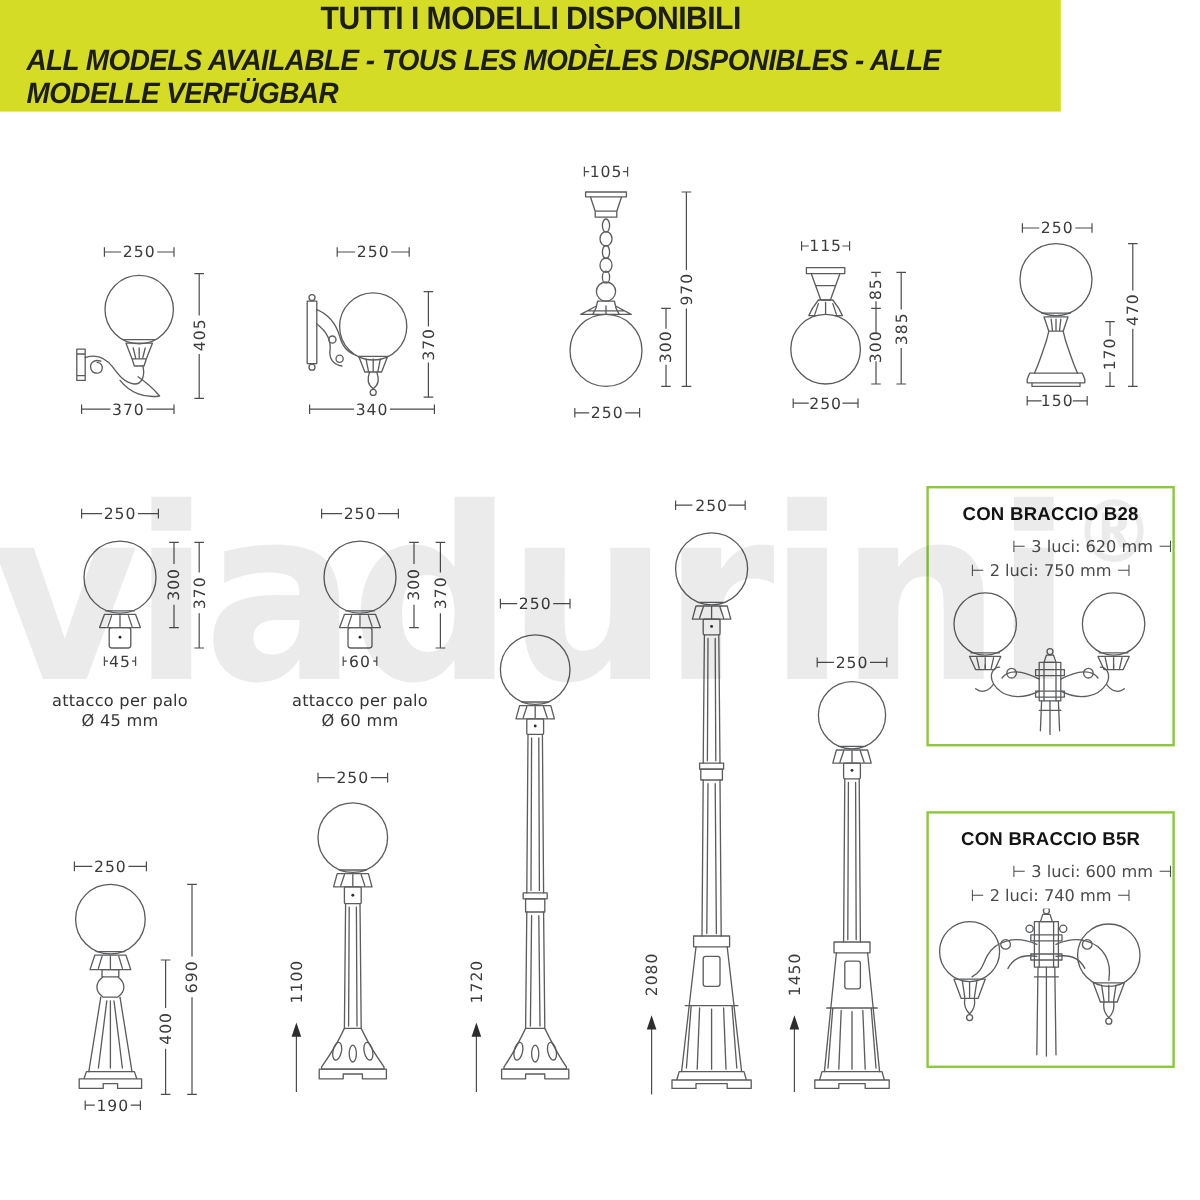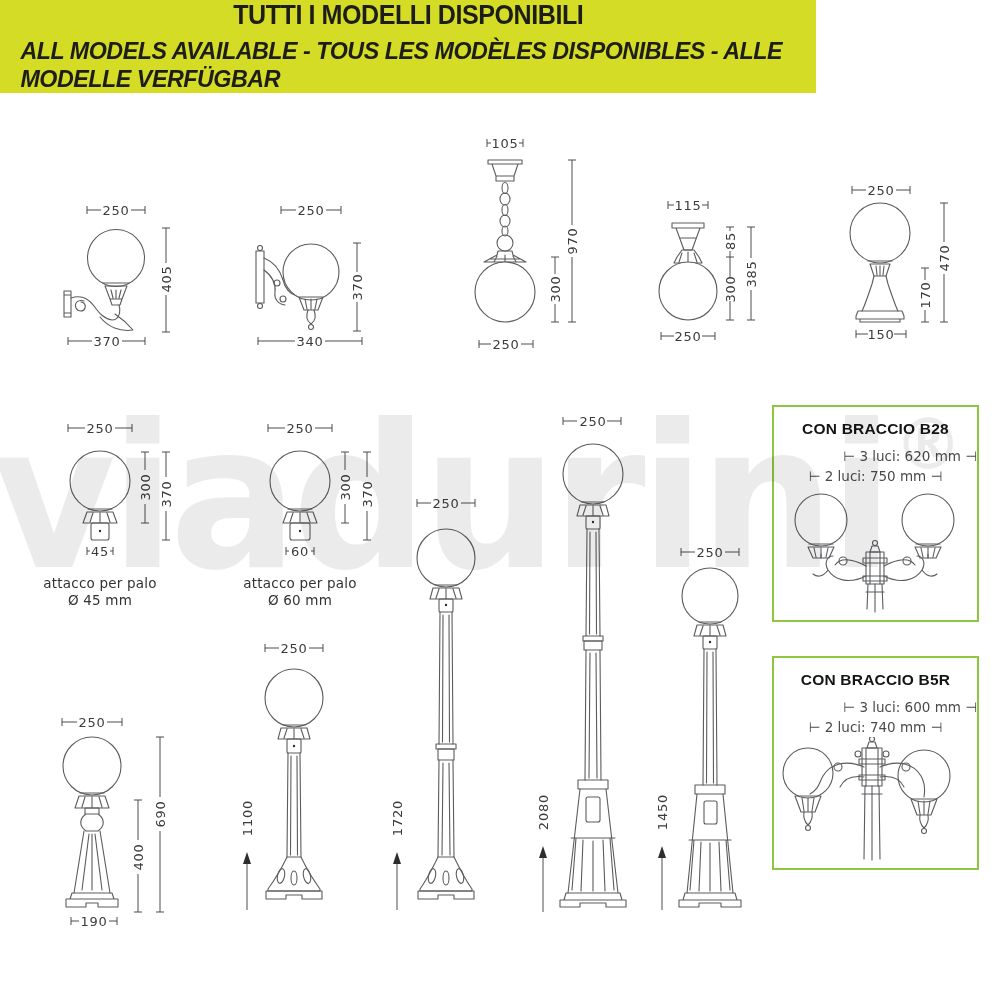--- a/index.html
+++ b/index.html
@@ -6,7 +6,7 @@
   .page{position:relative;width:1000px;height:1000px;background:#fff;overflow:hidden;
         font-family:"DejaVu Sans",sans-serif;}
   
-  .band{position:absolute;left:0;top:0;width:816px;height:93px;background:#d5dc25;
+  .band{position:absolute;left:0;top:0;width:884px;height:93px;background:#d5dc25;
         display:flex;flex-direction:column;justify-content:flex-start;align-items:center;z-index:6;}
   .band .t1{font-family:"Liberation Sans",sans-serif;font-weight:bold;font-size:27px;
             color:#1d1d1b;letter-spacing:-.5px;transform:scaleX(.93);}

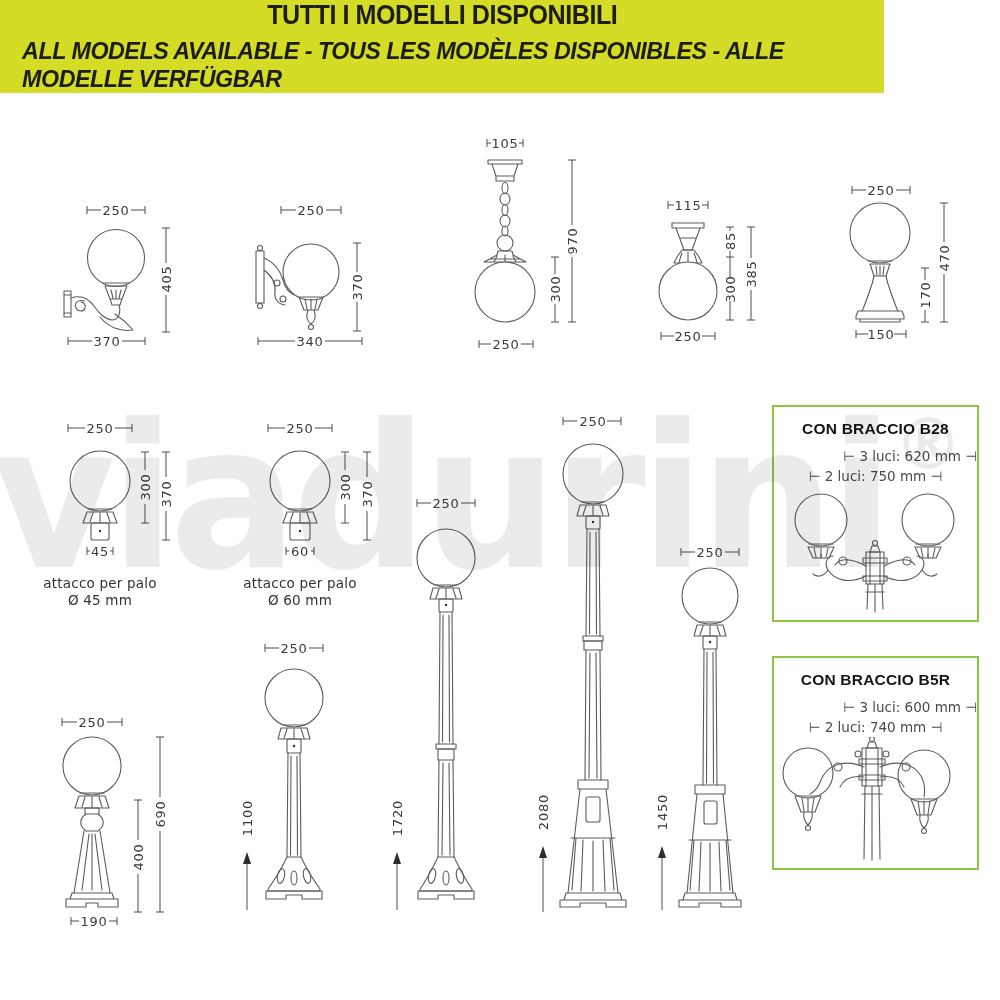--- a/index.html
+++ b/index.html
@@ -72,7 +72,7 @@
     </svg>
   </div>
 
-  <div class="gbox" style="left:772px;top:656px;height:214px;">
+  <div class="gbox" style="left:772px;top:676px;height:214px;">
     <div class="btitle">CON BRACCIO B5R</div>
     <div class="bline first">⊢ 3 luci: 600 mm ⊣</div>
     <div class="bline">⊢ 2 luci: 740 mm ⊣</div>

